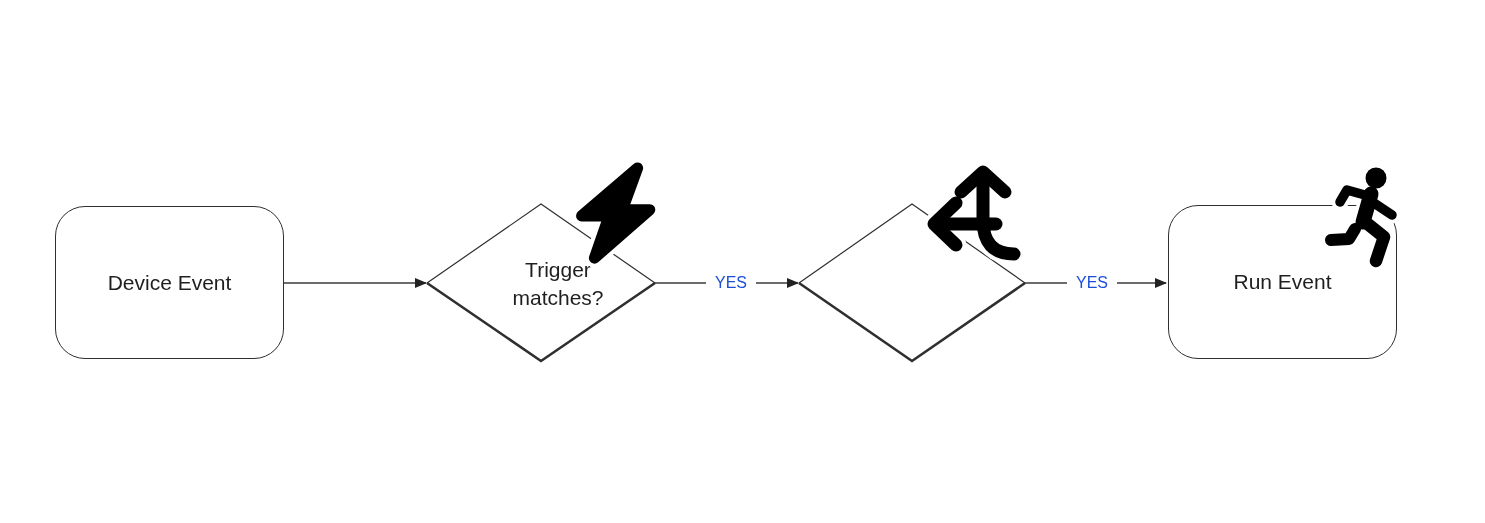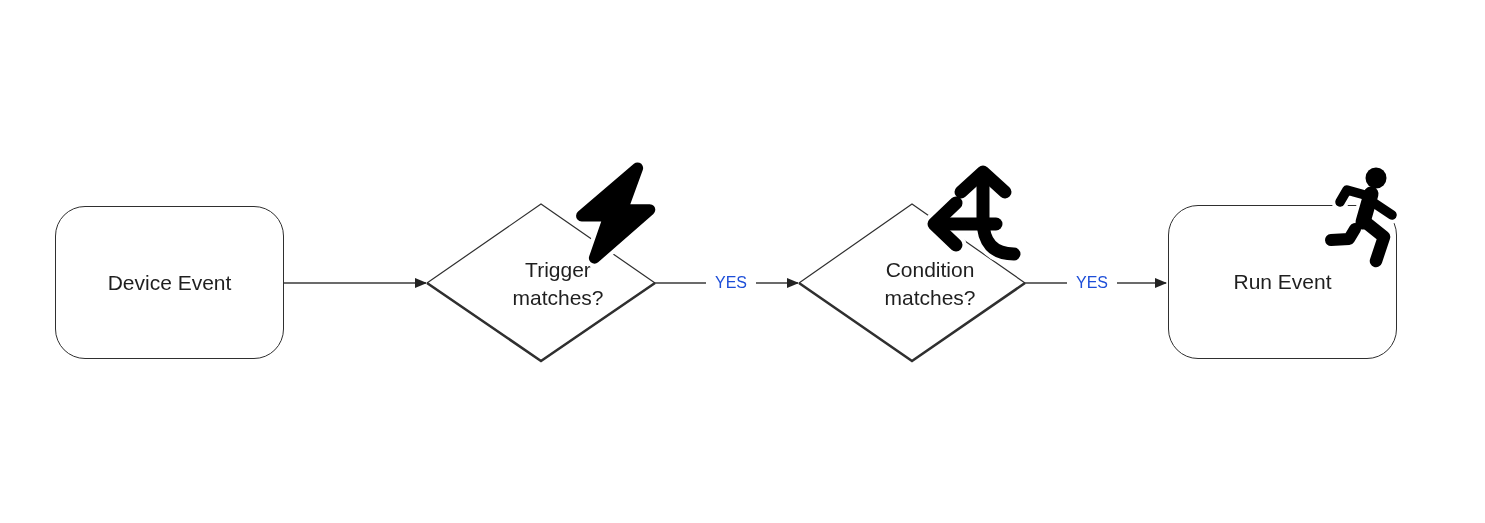--- a/index.html
+++ b/index.html
@@ -76,10 +76,6 @@
     <span>matches?</span>
   </div>
 
-  <div class="diamond-label" style="left:912px;top:284px;">
-    <span>Condition</span>
-    <span>matches?</span>
-  </div>
 
   <div class="edge-label" style="left:731px;top:283px;">YES</div>
   <div class="edge-label" style="left:1092px;top:283px;">YES</div>

